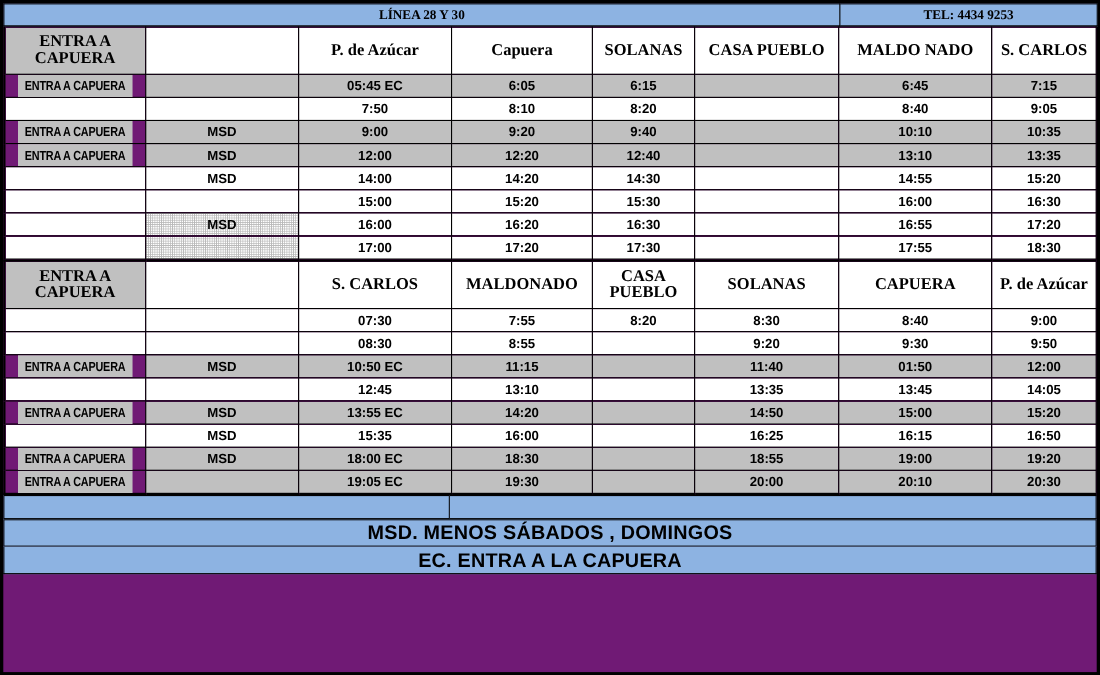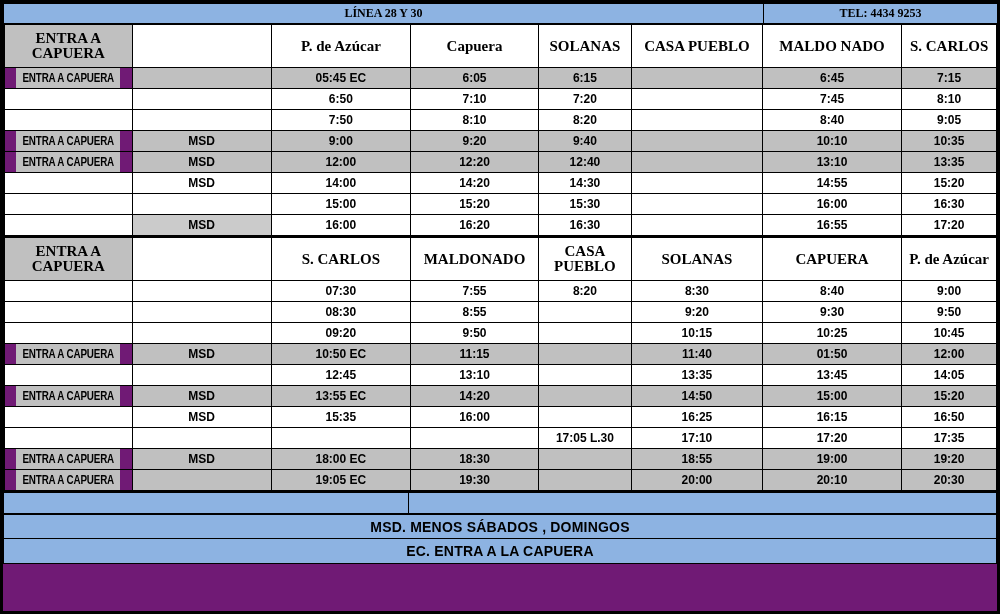--- a/index.html
+++ b/index.html
@@ -166,16 +166,6 @@
         <tr class="r">
           <td class="c0 blank"></td>
           <td class="c1 blank"></td>
-          <td class="c2 blank">6:50</td>
-          <td class="c3 blank">7:10</td>
-          <td class="c4 blank">7:20</td>
-          <td class="c5 blank"></td>
-          <td class="c6 blank">7:45</td>
-          <td class="c7 blank">8:10</td>
-        </tr>
-        <tr class="r">
-          <td class="c0 blank"></td>
-          <td class="c1 blank"></td>
           <td class="c2 blank">7:50</td>
           <td class="c3 blank">8:10</td>
           <td class="c4 blank">8:20</td>

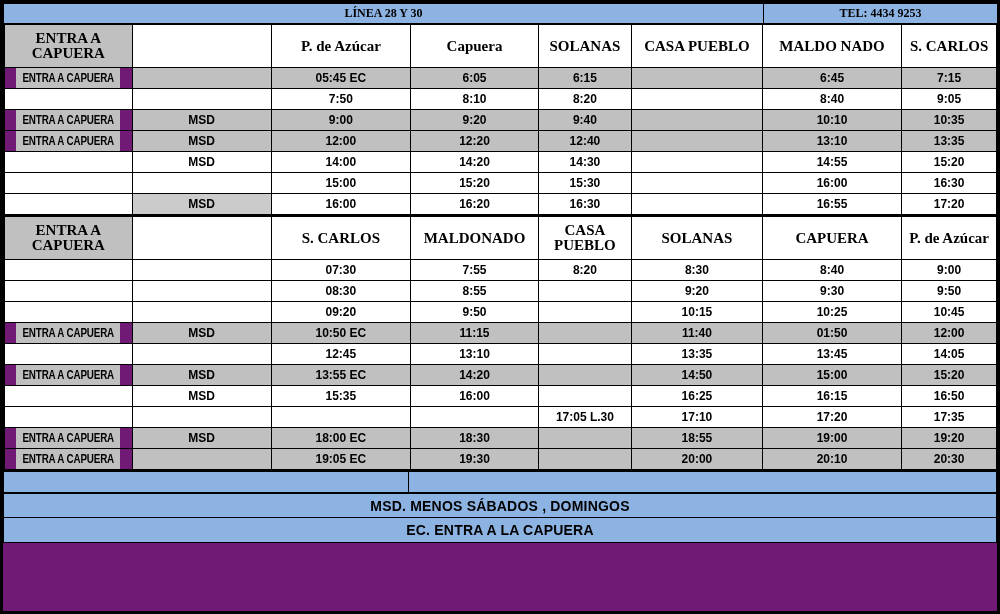--- a/index.html
+++ b/index.html
@@ -223,6 +223,16 @@
           <td class="c6 blank">16:55</td>
           <td class="c7 blank">17:20</td>
         </tr>
+        <tr class="r">
+          <td class="c0 blank"></td>
+          <td class="c1 dot"></td>
+          <td class="c2 blank">17:00</td>
+          <td class="c3 blank">17:20</td>
+          <td class="c4 blank">17:30</td>
+          <td class="c5 blank"></td>
+          <td class="c6 blank">17:55</td>
+          <td class="c7 blank">18:30</td>
+        </tr>
       </tbody>
   </table>
 

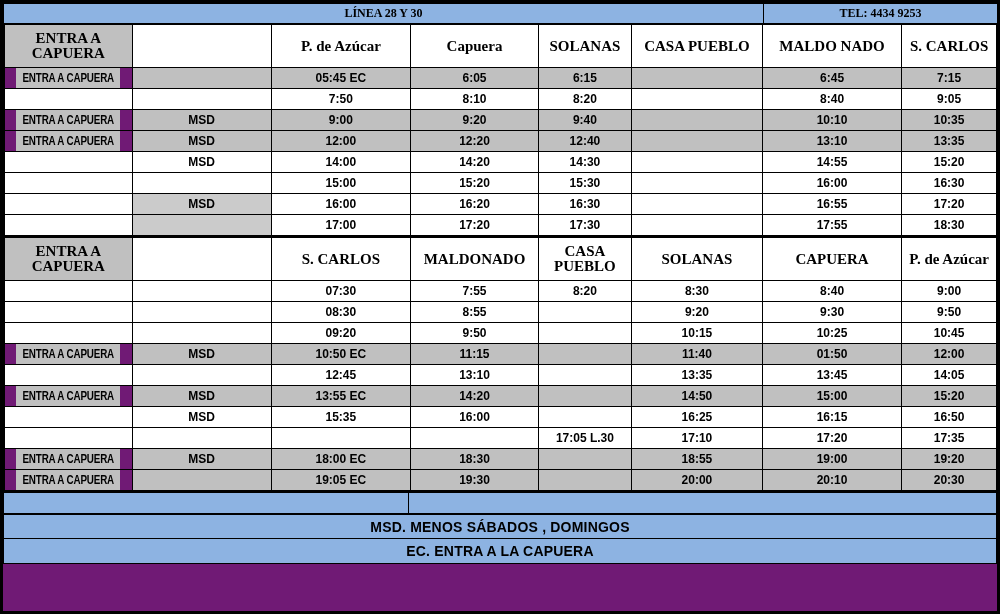--- a/index.html
+++ b/index.html
@@ -279,16 +279,6 @@
           <td class="c7 blank">9:50</td>
         </tr>
         <tr class="r">
-          <td class="c0 blank"></td>
-          <td class="c1 blank"></td>
-          <td class="c2 blank">09:20</td>
-          <td class="c3 blank">9:50</td>
-          <td class="c4 blank"></td>
-          <td class="c5 blank">10:15</td>
-          <td class="c6 blank">10:25</td>
-          <td class="c7 blank">10:45</td>
-        </tr>
-        <tr class="r">
           <td class="c0 gray lbl">ENTRA A CAPUERA</td>
           <td class="c1 gray">MSD</td>
           <td class="c2 gray">10:50 EC</td>

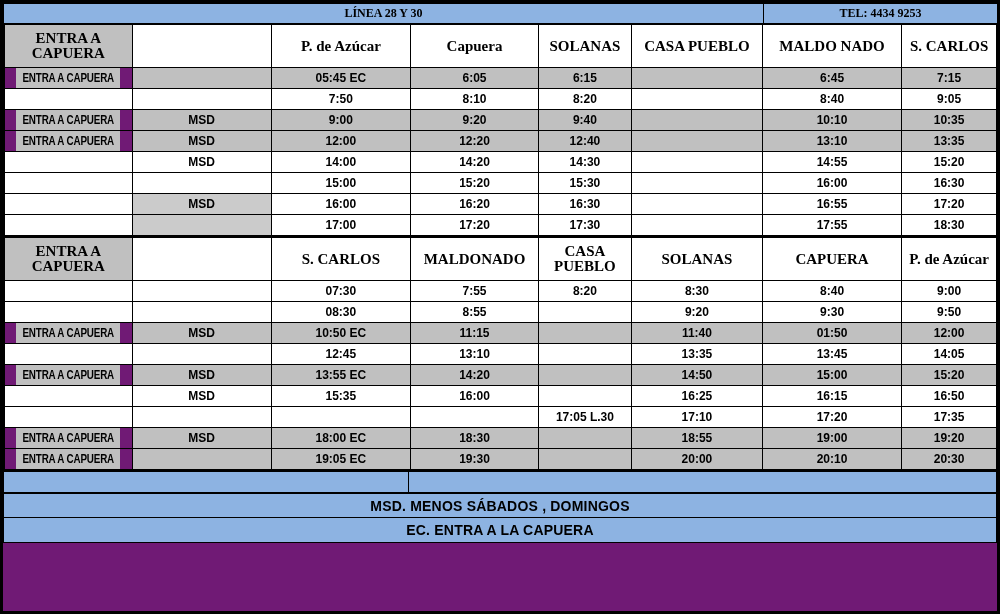--- a/index.html
+++ b/index.html
@@ -319,16 +319,6 @@
           <td class="c7 blank">16:50</td>
         </tr>
         <tr class="r">
-          <td class="c0 blank"></td>
-          <td class="c1 blank"></td>
-          <td class="c2 blank"></td>
-          <td class="c3 blank"></td>
-          <td class="c4 blank">17:05  L.30</td>
-          <td class="c5 blank">17:10</td>
-          <td class="c6 blank">17:20</td>
-          <td class="c7 blank">17:35</td>
-        </tr>
-        <tr class="r">
           <td class="c0 gray lbl">ENTRA A CAPUERA</td>
           <td class="c1 gray">MSD</td>
           <td class="c2 gray">18:00 EC</td>

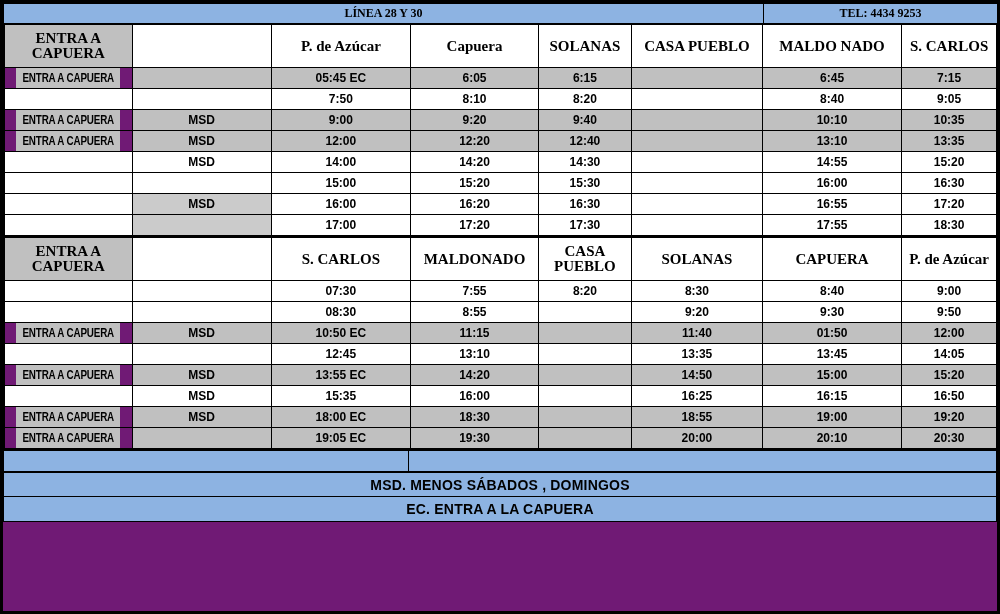--- a/index.html
+++ b/index.html
@@ -108,7 +108,7 @@
     border:1px solid #000;
     box-sizing:border-box;
     display:flex;align-items:center;justify-content:center;
-    font-size:14px;font-weight:bold;color:#000;
+    font-size:18px;font-weight:bold;color:#000;
     letter-spacing:0.2px;
   }
   .note + .note{border-top:none;}

